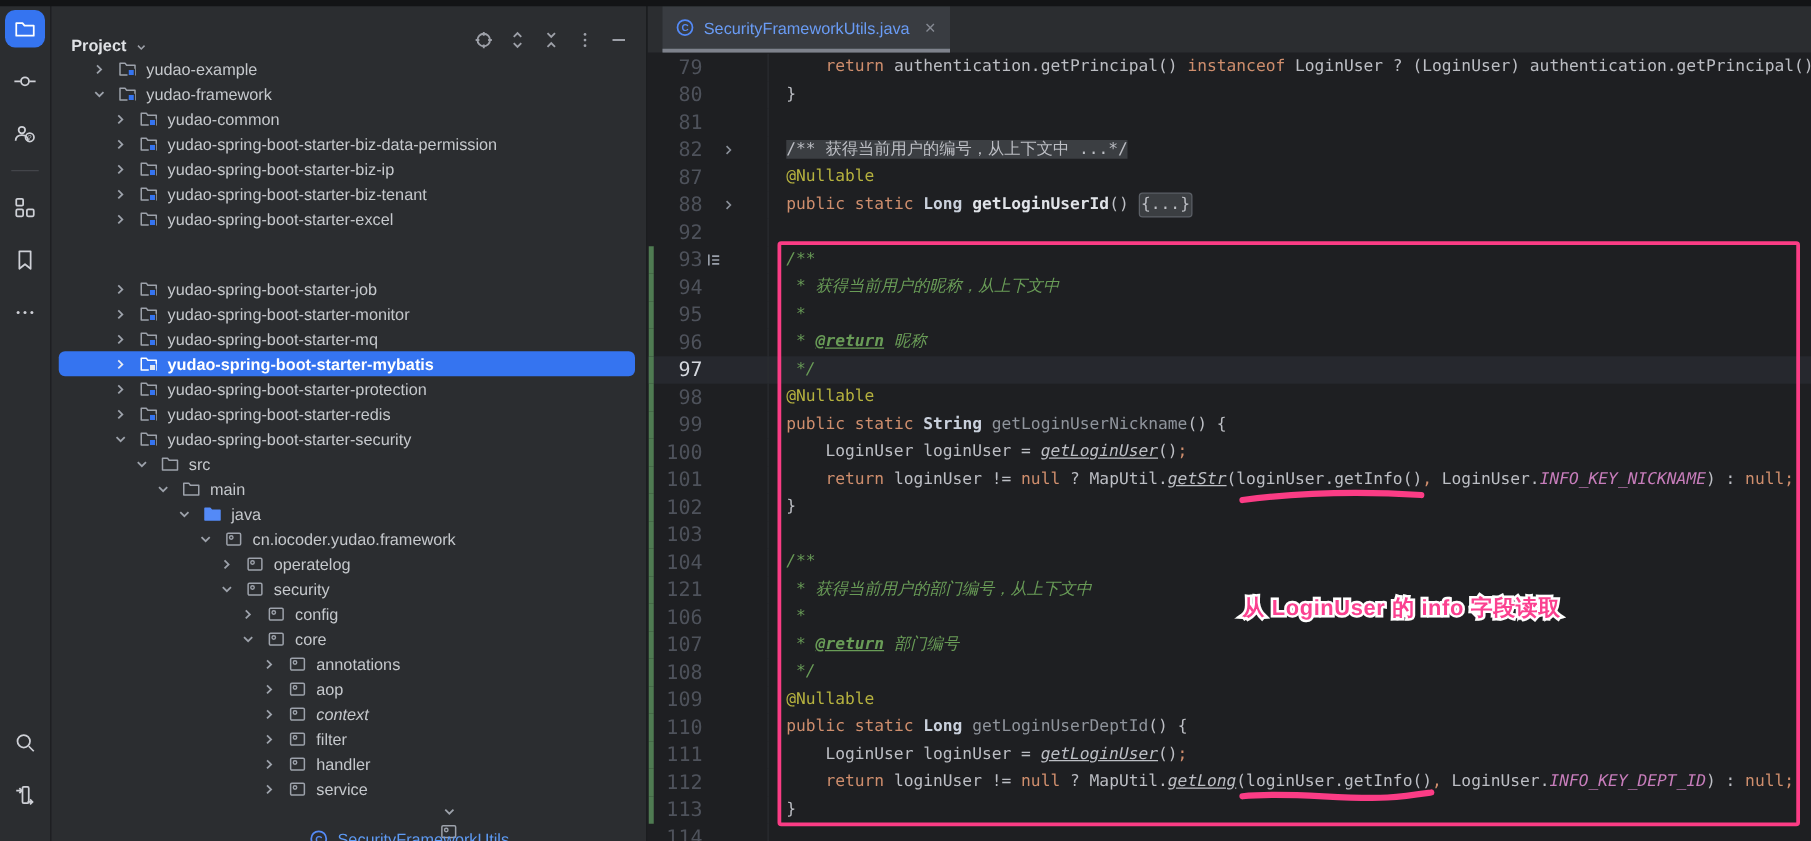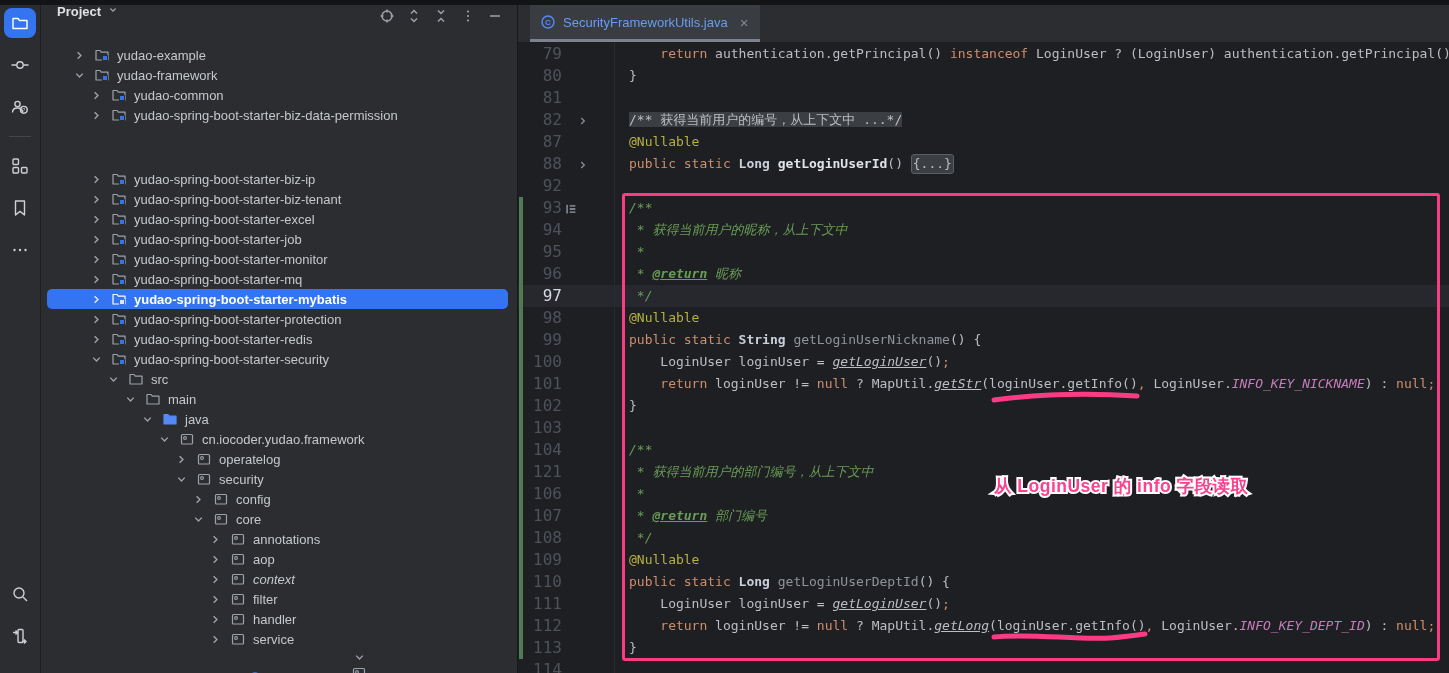--- a/index.html
+++ b/index.html
@@ -17,7 +17,7 @@
   #ab-bottom{position:absolute;bottom:10px;left:0;width:40px;}
   
   #projectpanel{position:absolute;left:41px;top:0;width:476px;height:673px;background:#2b2d30;z-index:2;border-right:1px solid #17181a;}
-  #panelheader{height:40px;margin-top:4px;display:flex;align-items:flex-start;padding:0 10px 0 16px;}
+  #panelheader{height:40px;margin-top:4px;display:flex;align-items:flex-end;padding:0 10px 0 16px;}
   #paneltitle{color:#dfe1e5;font-weight:700;font-size:13px;}
   #paneltitle-chev{margin-left:6px;display:inline-flex;}
   #paneltitle-chev svg{width:12px;height:12px;stroke:#9da0a8;fill:none;stroke-width:1.6;}

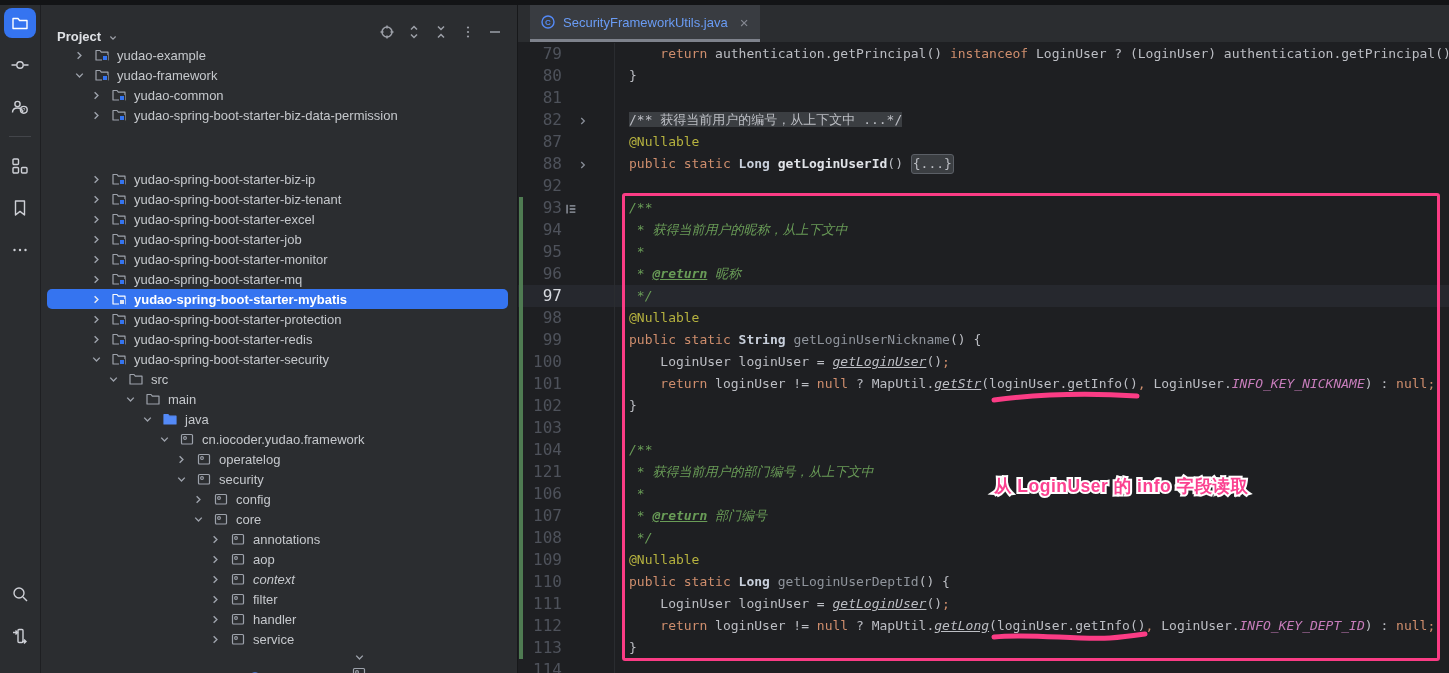--- a/index.html
+++ b/index.html
@@ -266,7 +266,7 @@
           </span>
           <span class="t-label">yudao-spring-boot-starter-biz-data-permission</span>
         </div>
-        <div class="trow" style="padding-left: 48px; margin-top: 44px;">
+        <div class="trow" style="padding-left: 48px;">
           <span class="t-chev">
             <svg viewBox="0 0 16 16">
               <path d="M6 4.5l3.5 3.5L6 11.5"></path>

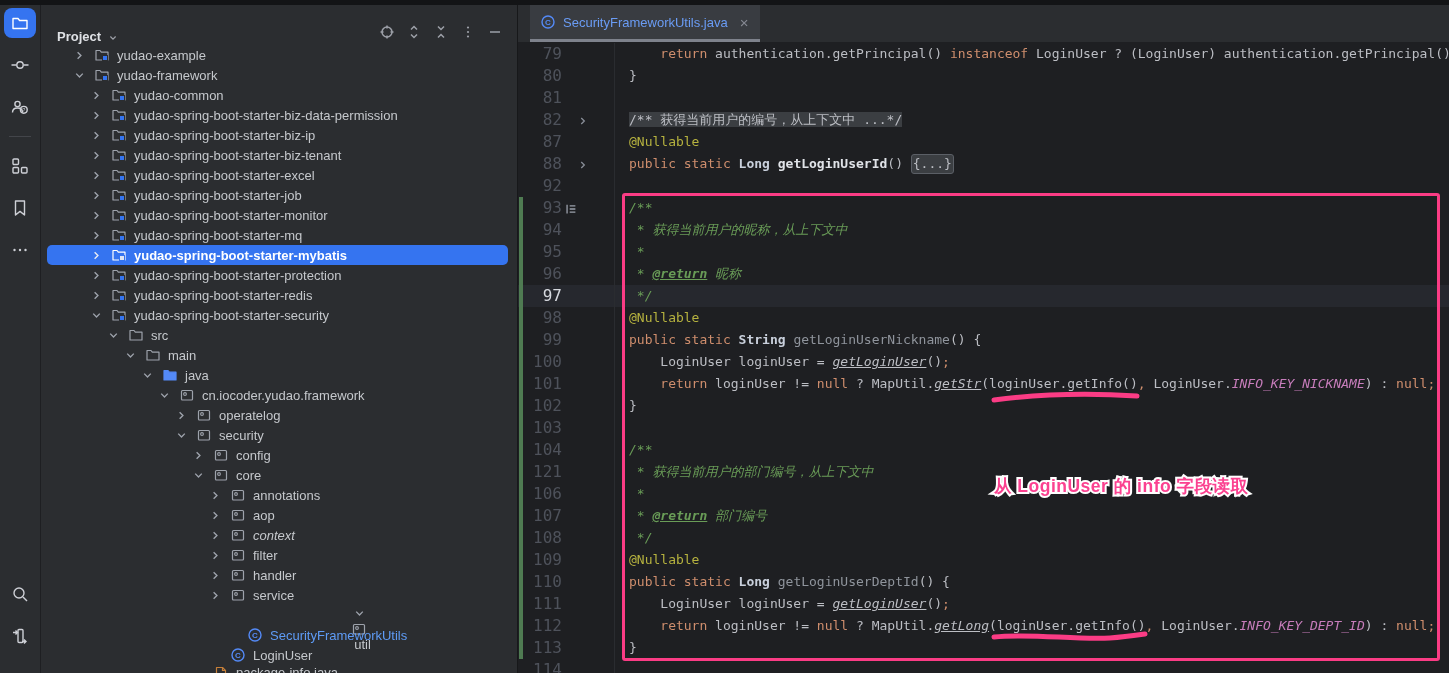--- a/index.html
+++ b/index.html
@@ -308,7 +308,7 @@
           </span>
           <span class="t-label">yudao-spring-boot-starter-excel</span>
         </div>
-        <div class="trow" style="padding-left: 48px;">
+        <div class="trow" style="padding-left: 48px; margin-top: 36px;">
           <span class="t-chev">
             <svg viewBox="0 0 16 16">
               <path d="M6 4.5l3.5 3.5L6 11.5"></path>

